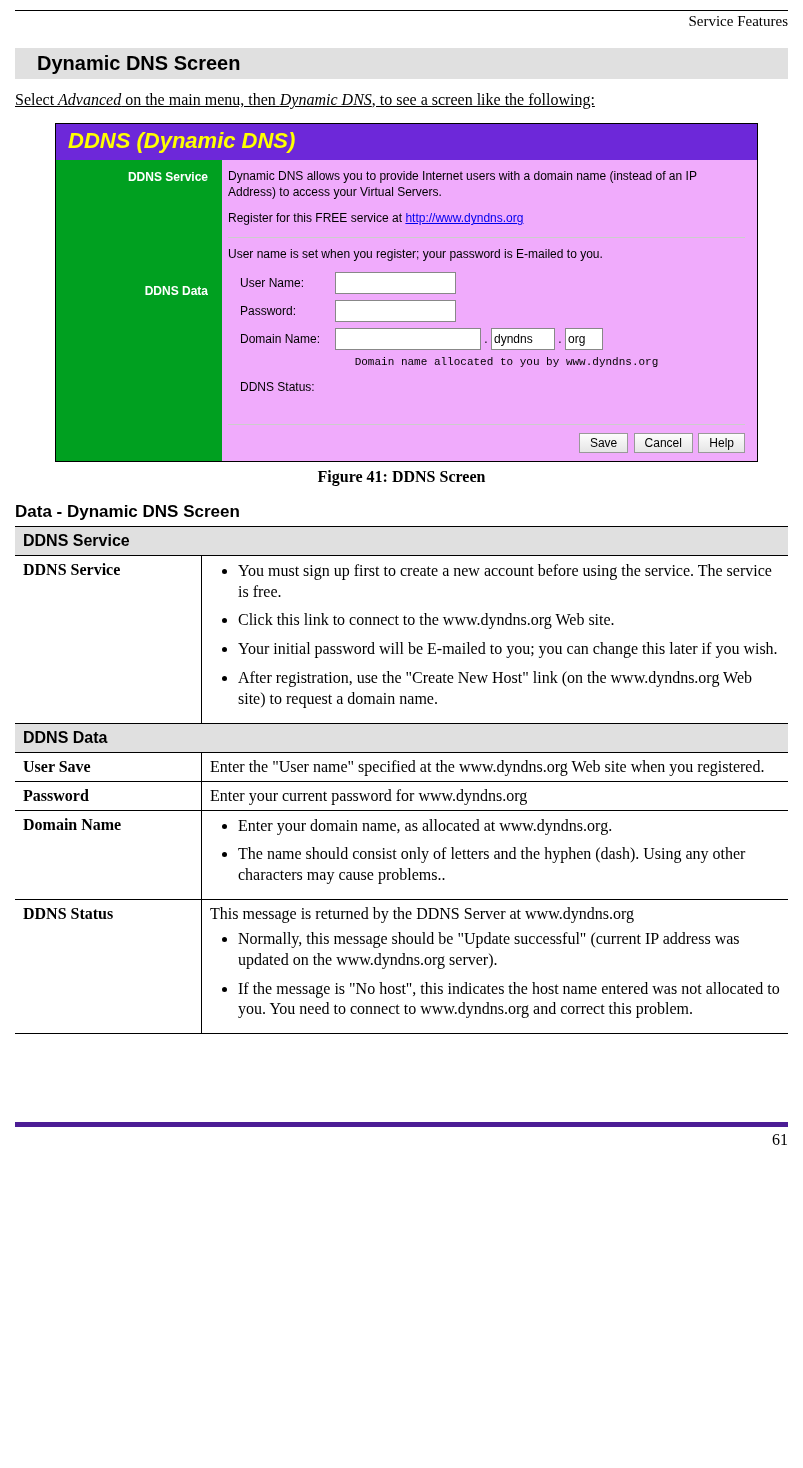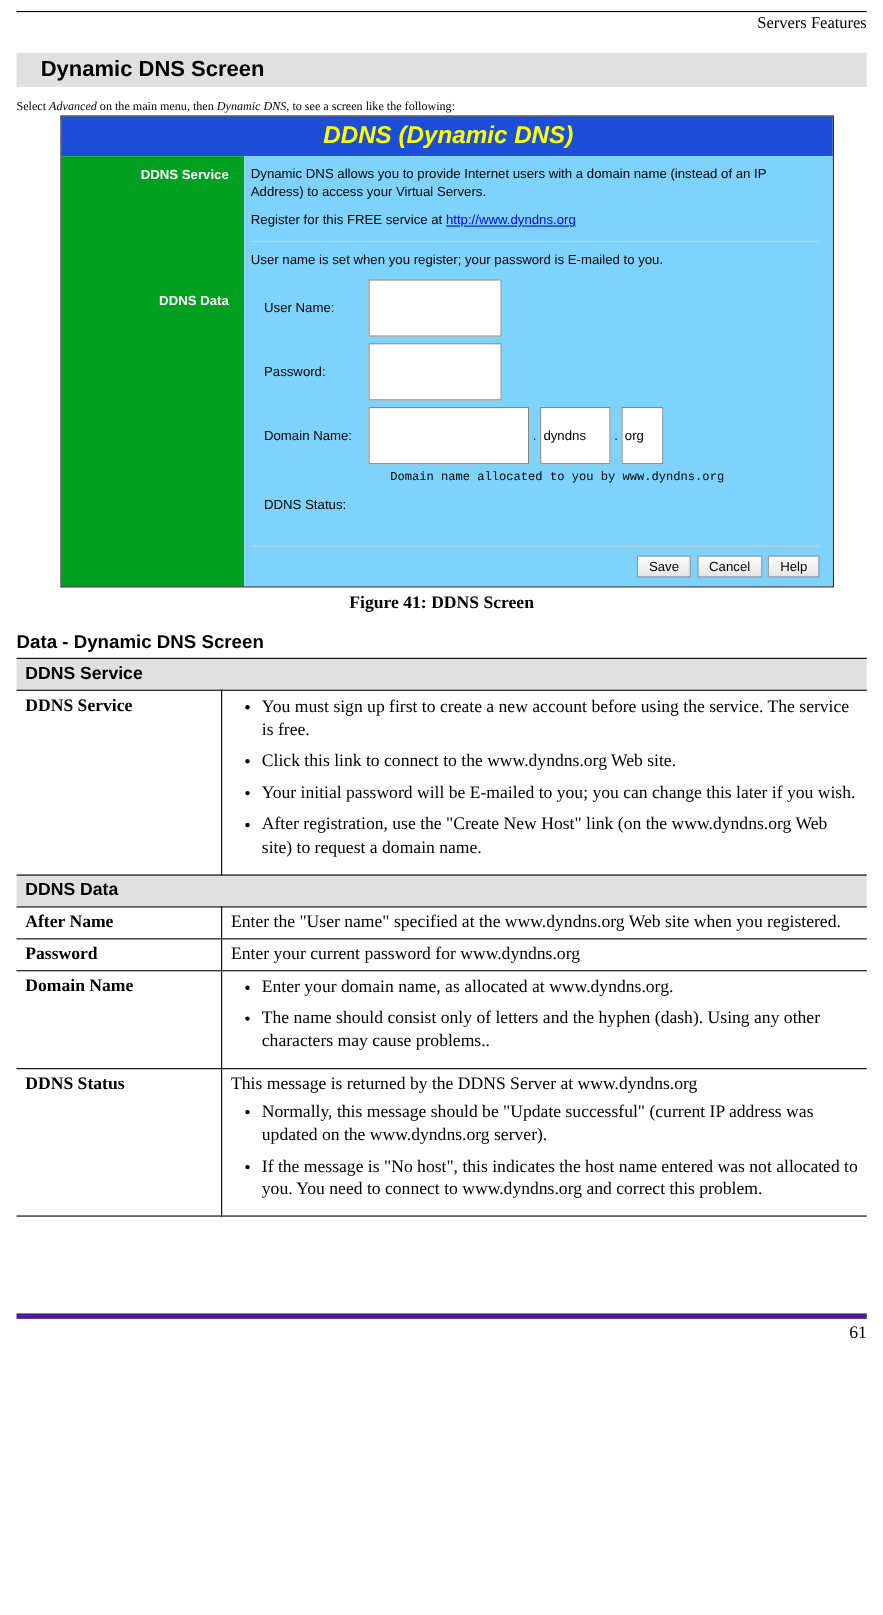--- a/index.html
+++ b/index.html
@@ -168,7 +168,7 @@
 <body>
 
 <div class="header-line">
-  <span>Servers Features</span>
+  <span>Service Features</span>
 </div>
 
 <div class="section-title">Dynamic DNS Screen</div>

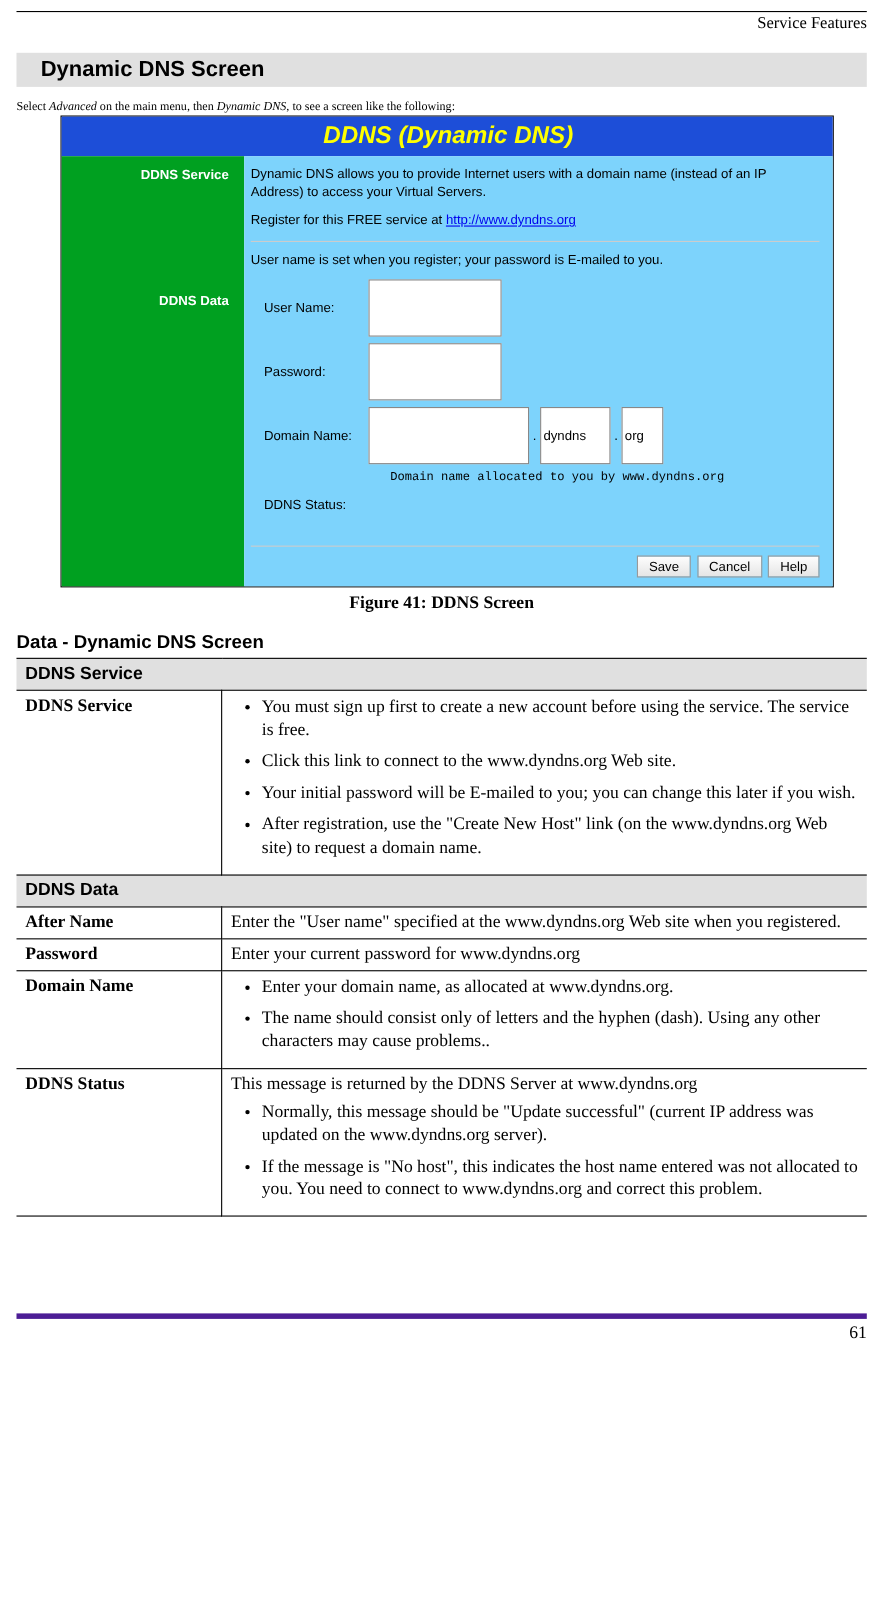--- a/index.html
+++ b/index.html
@@ -27,8 +27,9 @@
     margin-bottom: 12px;
   }
   .intro-text {
-    font-size: 11px;
-    margin-bottom: 2px;
+    font-size: 16px;
+    margin-bottom: 14px;
+    text-decoration: underline;
   }
   .intro-text .em { font-style: italic; }
   .screenshot-box {

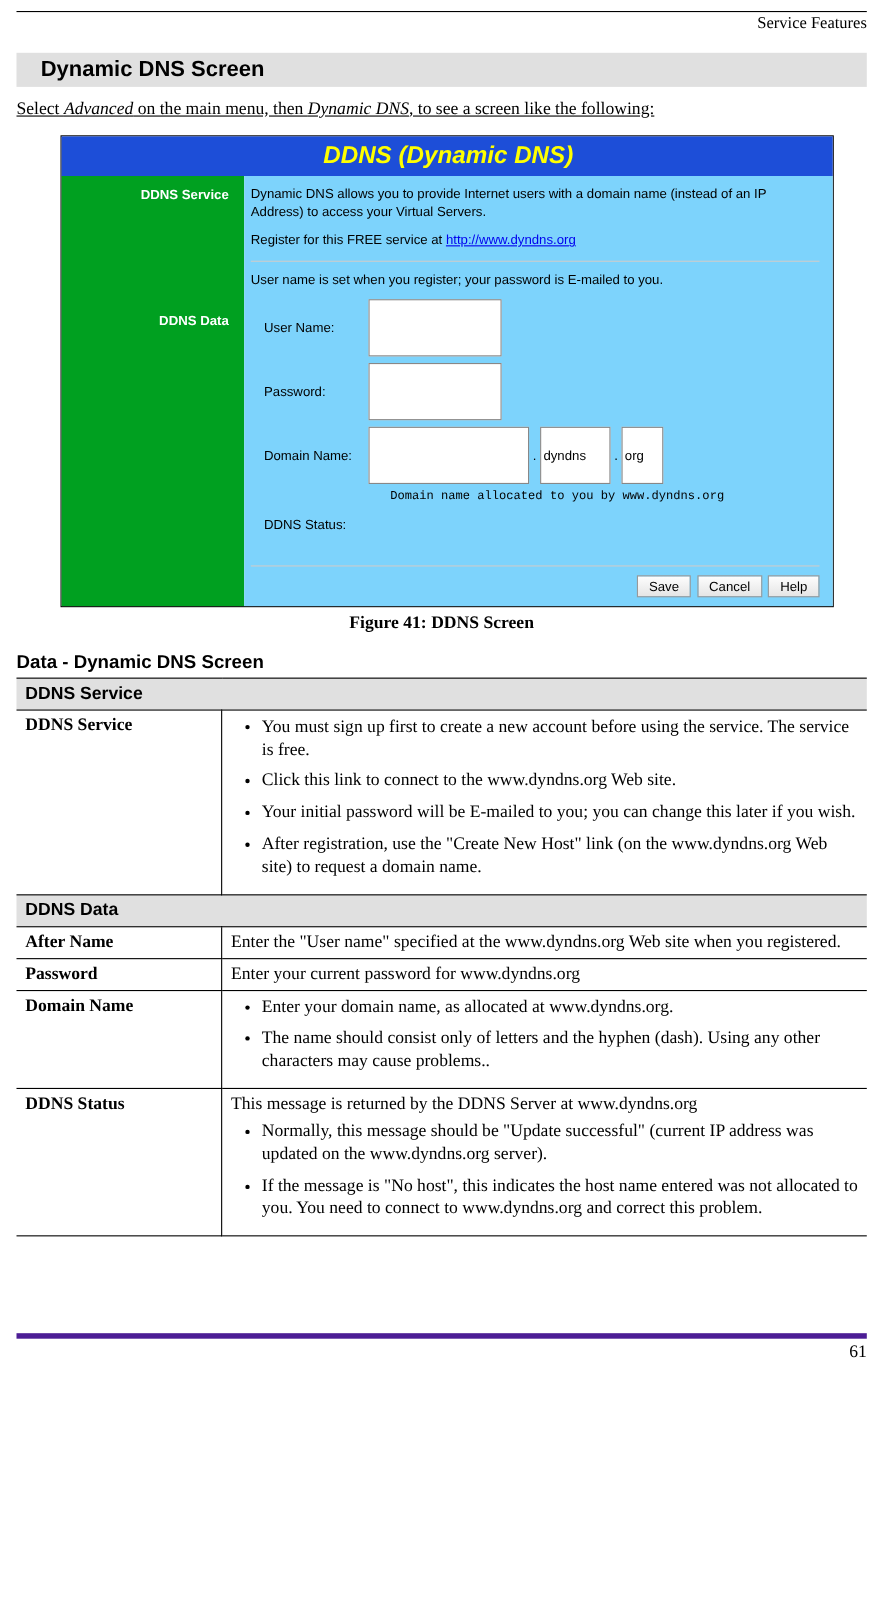--- a/index.html
+++ b/index.html
@@ -38,10 +38,9 @@
     background: #fff;
   }
   .ss-title {
-    background: #1d4ed8;
+    background: #6d28d9;
     padding: 4px 10px 6px 12px;
     border-bottom: none;
-    text-align: center;
   }
   .ss-title-text {
     font-family: Arial, Helvetica, sans-serif;

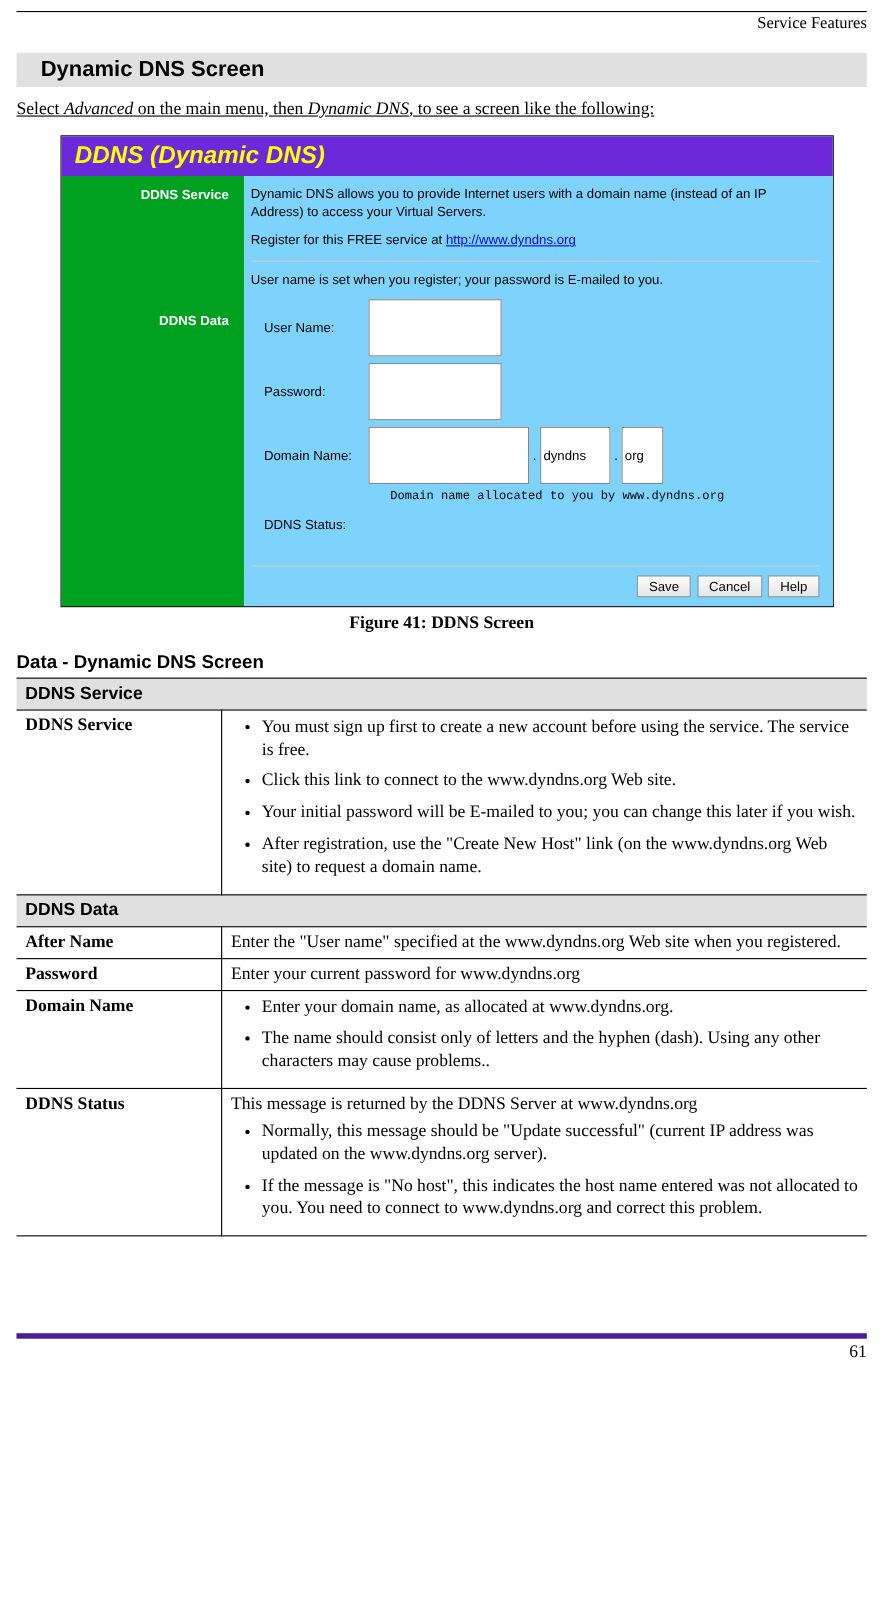--- a/index.html
+++ b/index.html
@@ -69,7 +69,7 @@
   }
   .ss-panel {
     flex: 1;
-    background: #7dd3fc;
+    background: #f0abfc;
     padding: 8px 12px 8px 6px;
     font-family: Arial, Helvetica, sans-serif;
     font-size: 12px;

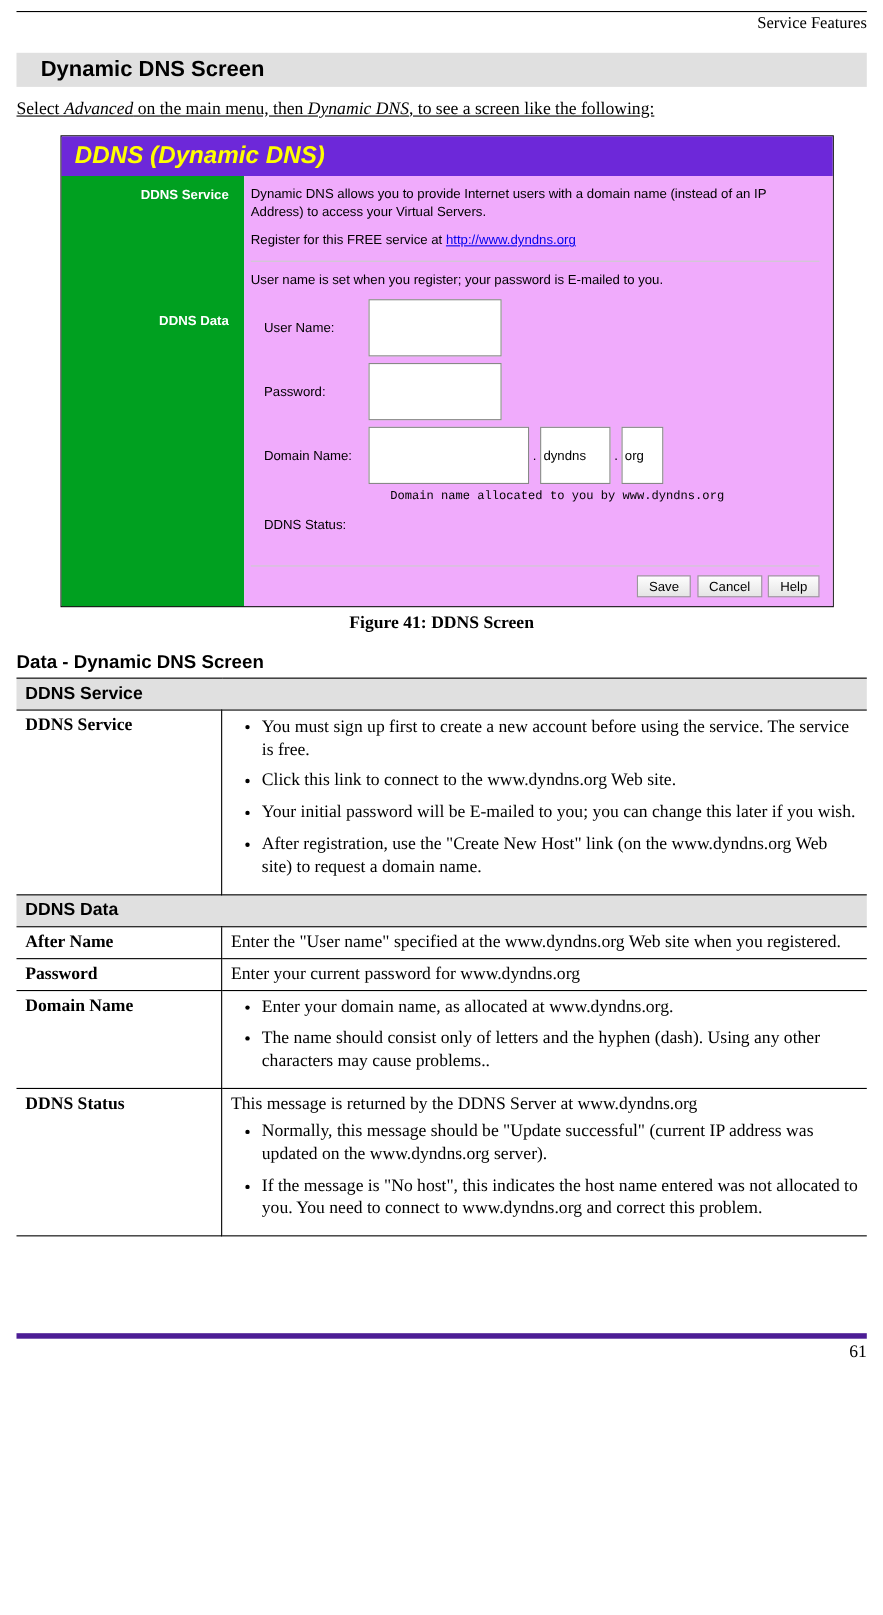--- a/index.html
+++ b/index.html
@@ -87,7 +87,7 @@
     width: 115px;
     font-family: inherit;
     font-size: 12px;
-    padding: 16px 2px;
+    padding: 1px 2px;
   }
   .ss-input.sm { width: 58px; }
   .ss-input.xs { width: 32px; }

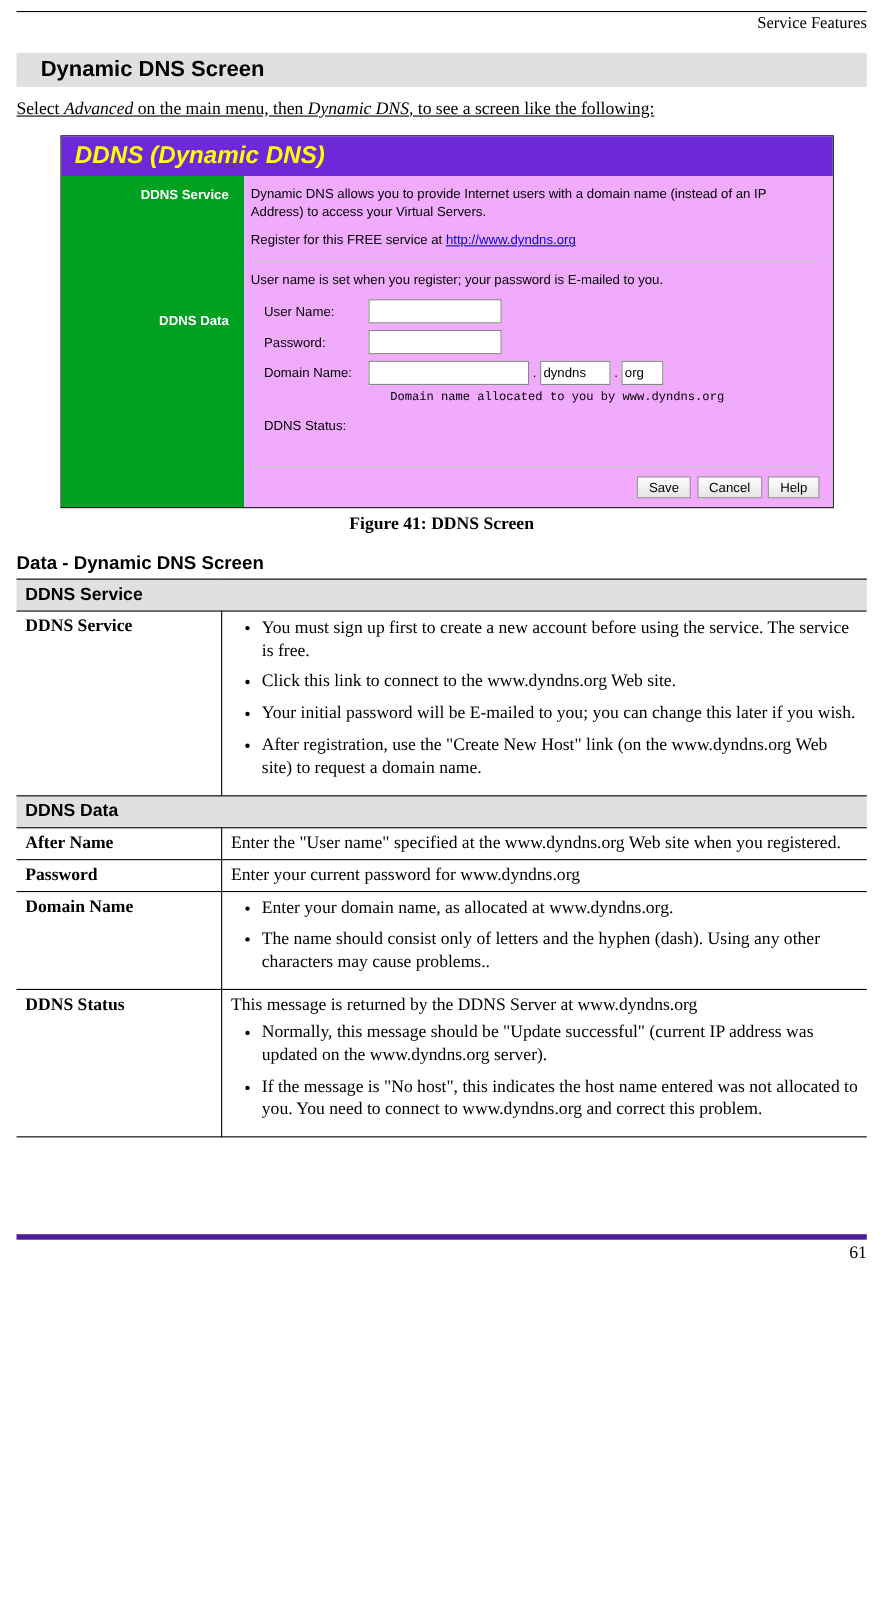--- a/index.html
+++ b/index.html
@@ -247,7 +247,7 @@
     <td colspan="2">DDNS Data</td>
   </tr>
   <tr>
-    <td class="divcol">After Name</td>
+    <td class="divcol">User Save</td>
     <td>Enter the "User name" specified at the www.dyndns.org Web site when you registered.</td>
   </tr>
   <tr>

